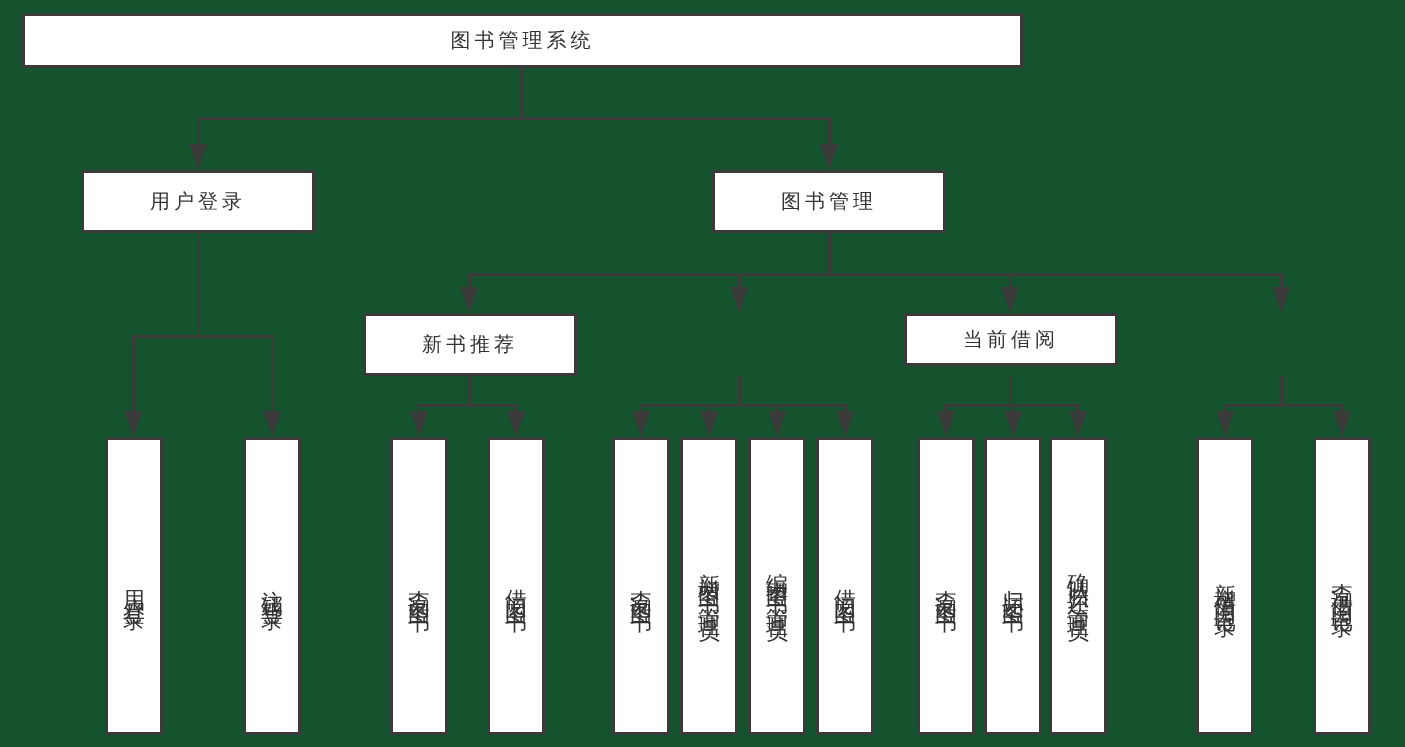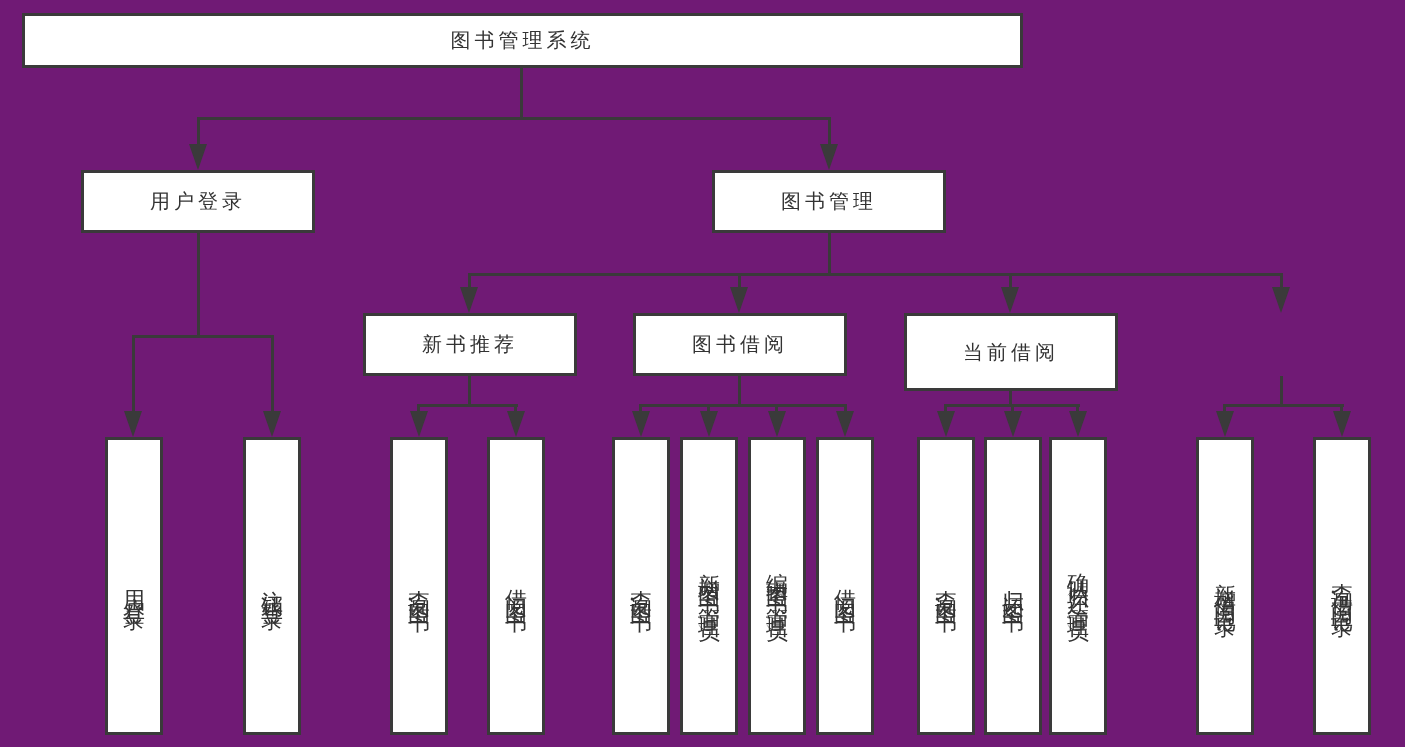--- a/index.html
+++ b/index.html
@@ -4,7 +4,7 @@
 <style>
   html,body{margin:0;padding:0;background:#ffffff;}
   .canvas{
-    position:relative;width:1405px;height:747px;background:#701a75;
+    position:relative;width:1405px;height:747px;background:#14532d;
     font-family:"Liberation Sans",sans-serif;overflow:hidden;
   }
   .box{

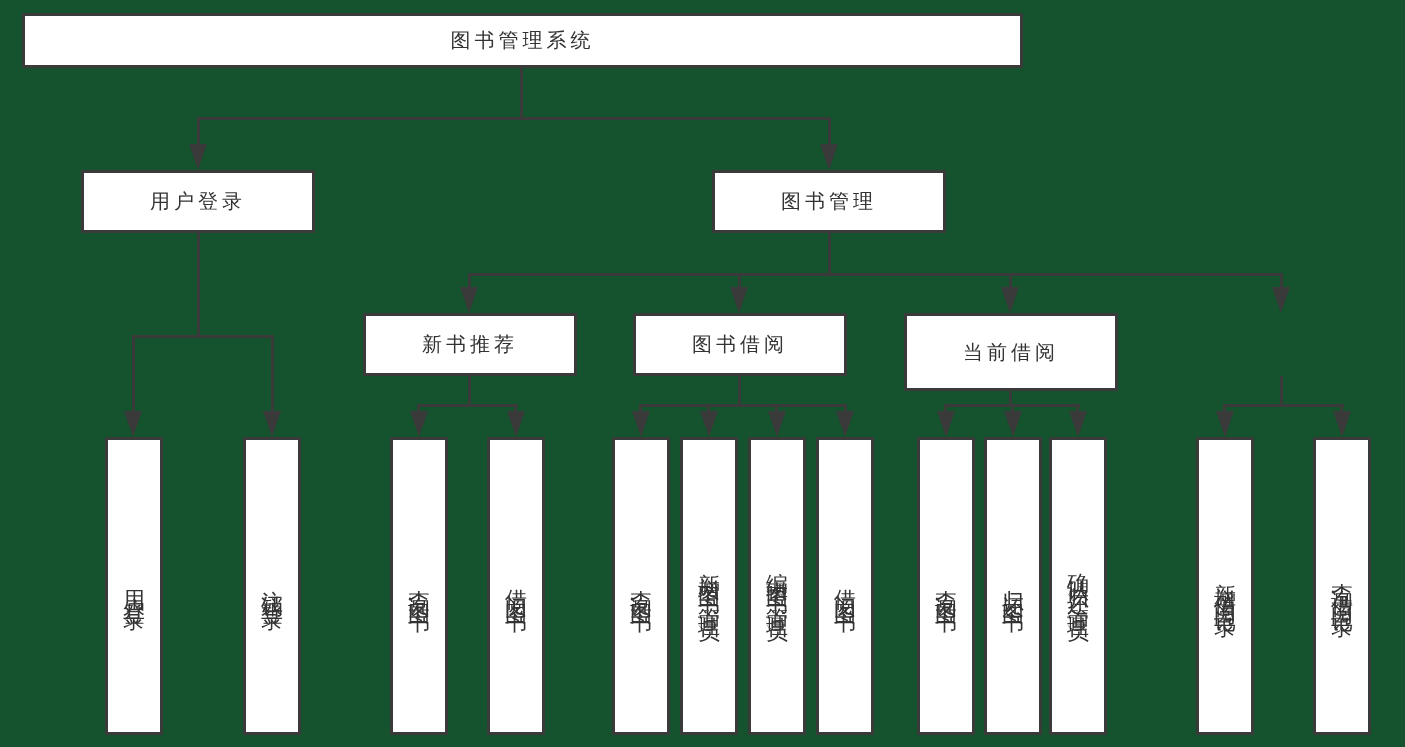--- a/index.html
+++ b/index.html
@@ -97,7 +97,6 @@
   <div class="box hbox" style="left:363px;top:313px;width:214px;height:63px;">新书推荐</div>
 
   <div class="box hbox" style="left:712px;top:170px;width:234px;height:63px;">图书管理</div>
-  <div class="box hbox" style="left:633px;top:313px;width:214px;height:63px;">图书借阅</div>
   <div class="box hbox" style="left:904px;top:313px;width:214px;height:78px;">当前借阅</div>
 
   <div class="box vbox" style="left:105px;top:437px;width:58px;height:298px;">用户登录</div>

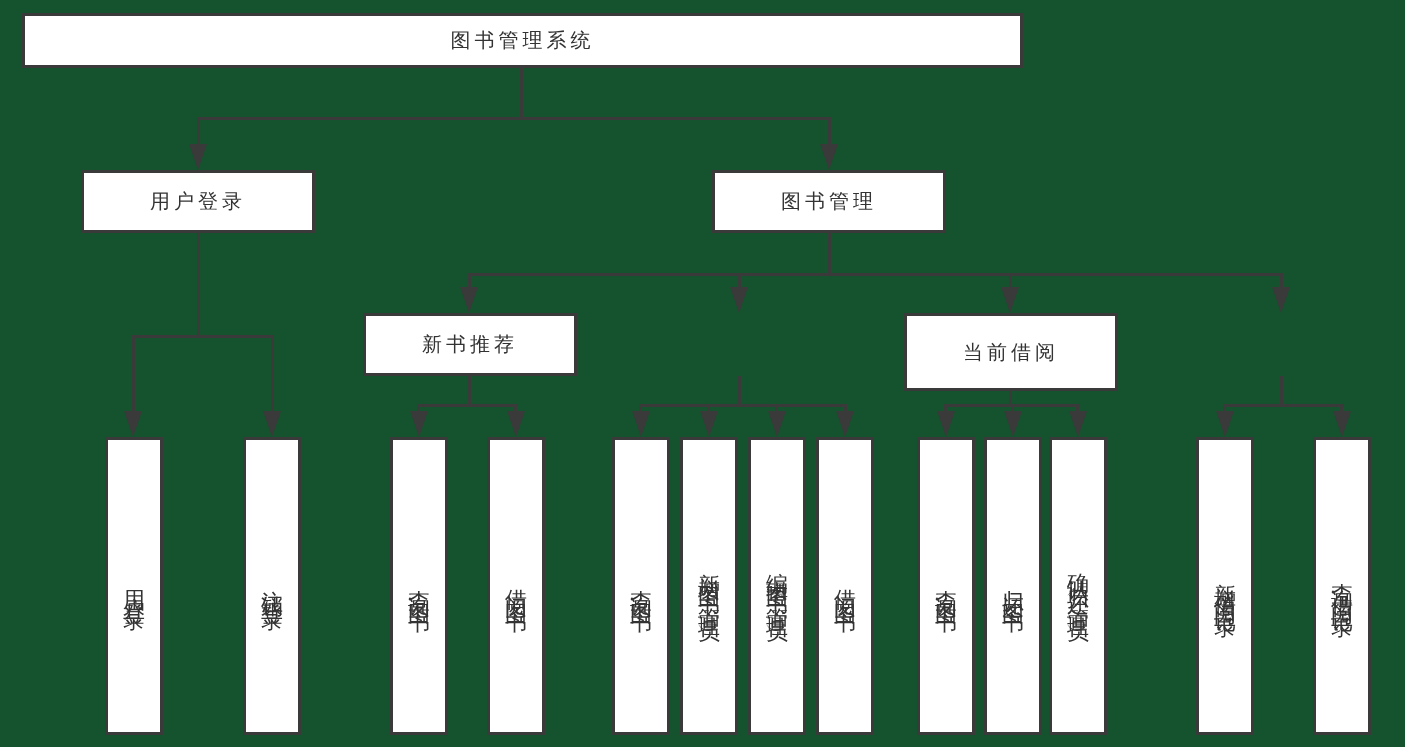--- a/index.html
+++ b/index.html
@@ -97,7 +97,7 @@
   <div class="box hbox" style="left:363px;top:313px;width:214px;height:63px;">新书推荐</div>
 
   <div class="box hbox" style="left:712px;top:170px;width:234px;height:63px;">图书管理</div>
-  <div class="box hbox" style="left:904px;top:313px;width:214px;height:78px;">当前借阅</div>
+  <div class="box hbox" style="left:904px;top:313px;width:214px;height:53px;">当前借阅</div>
 
   <div class="box vbox" style="left:105px;top:437px;width:58px;height:298px;">用户登录</div>
   <div class="box vbox" style="left:243px;top:437px;width:58px;height:298px;">注销登录</div>

